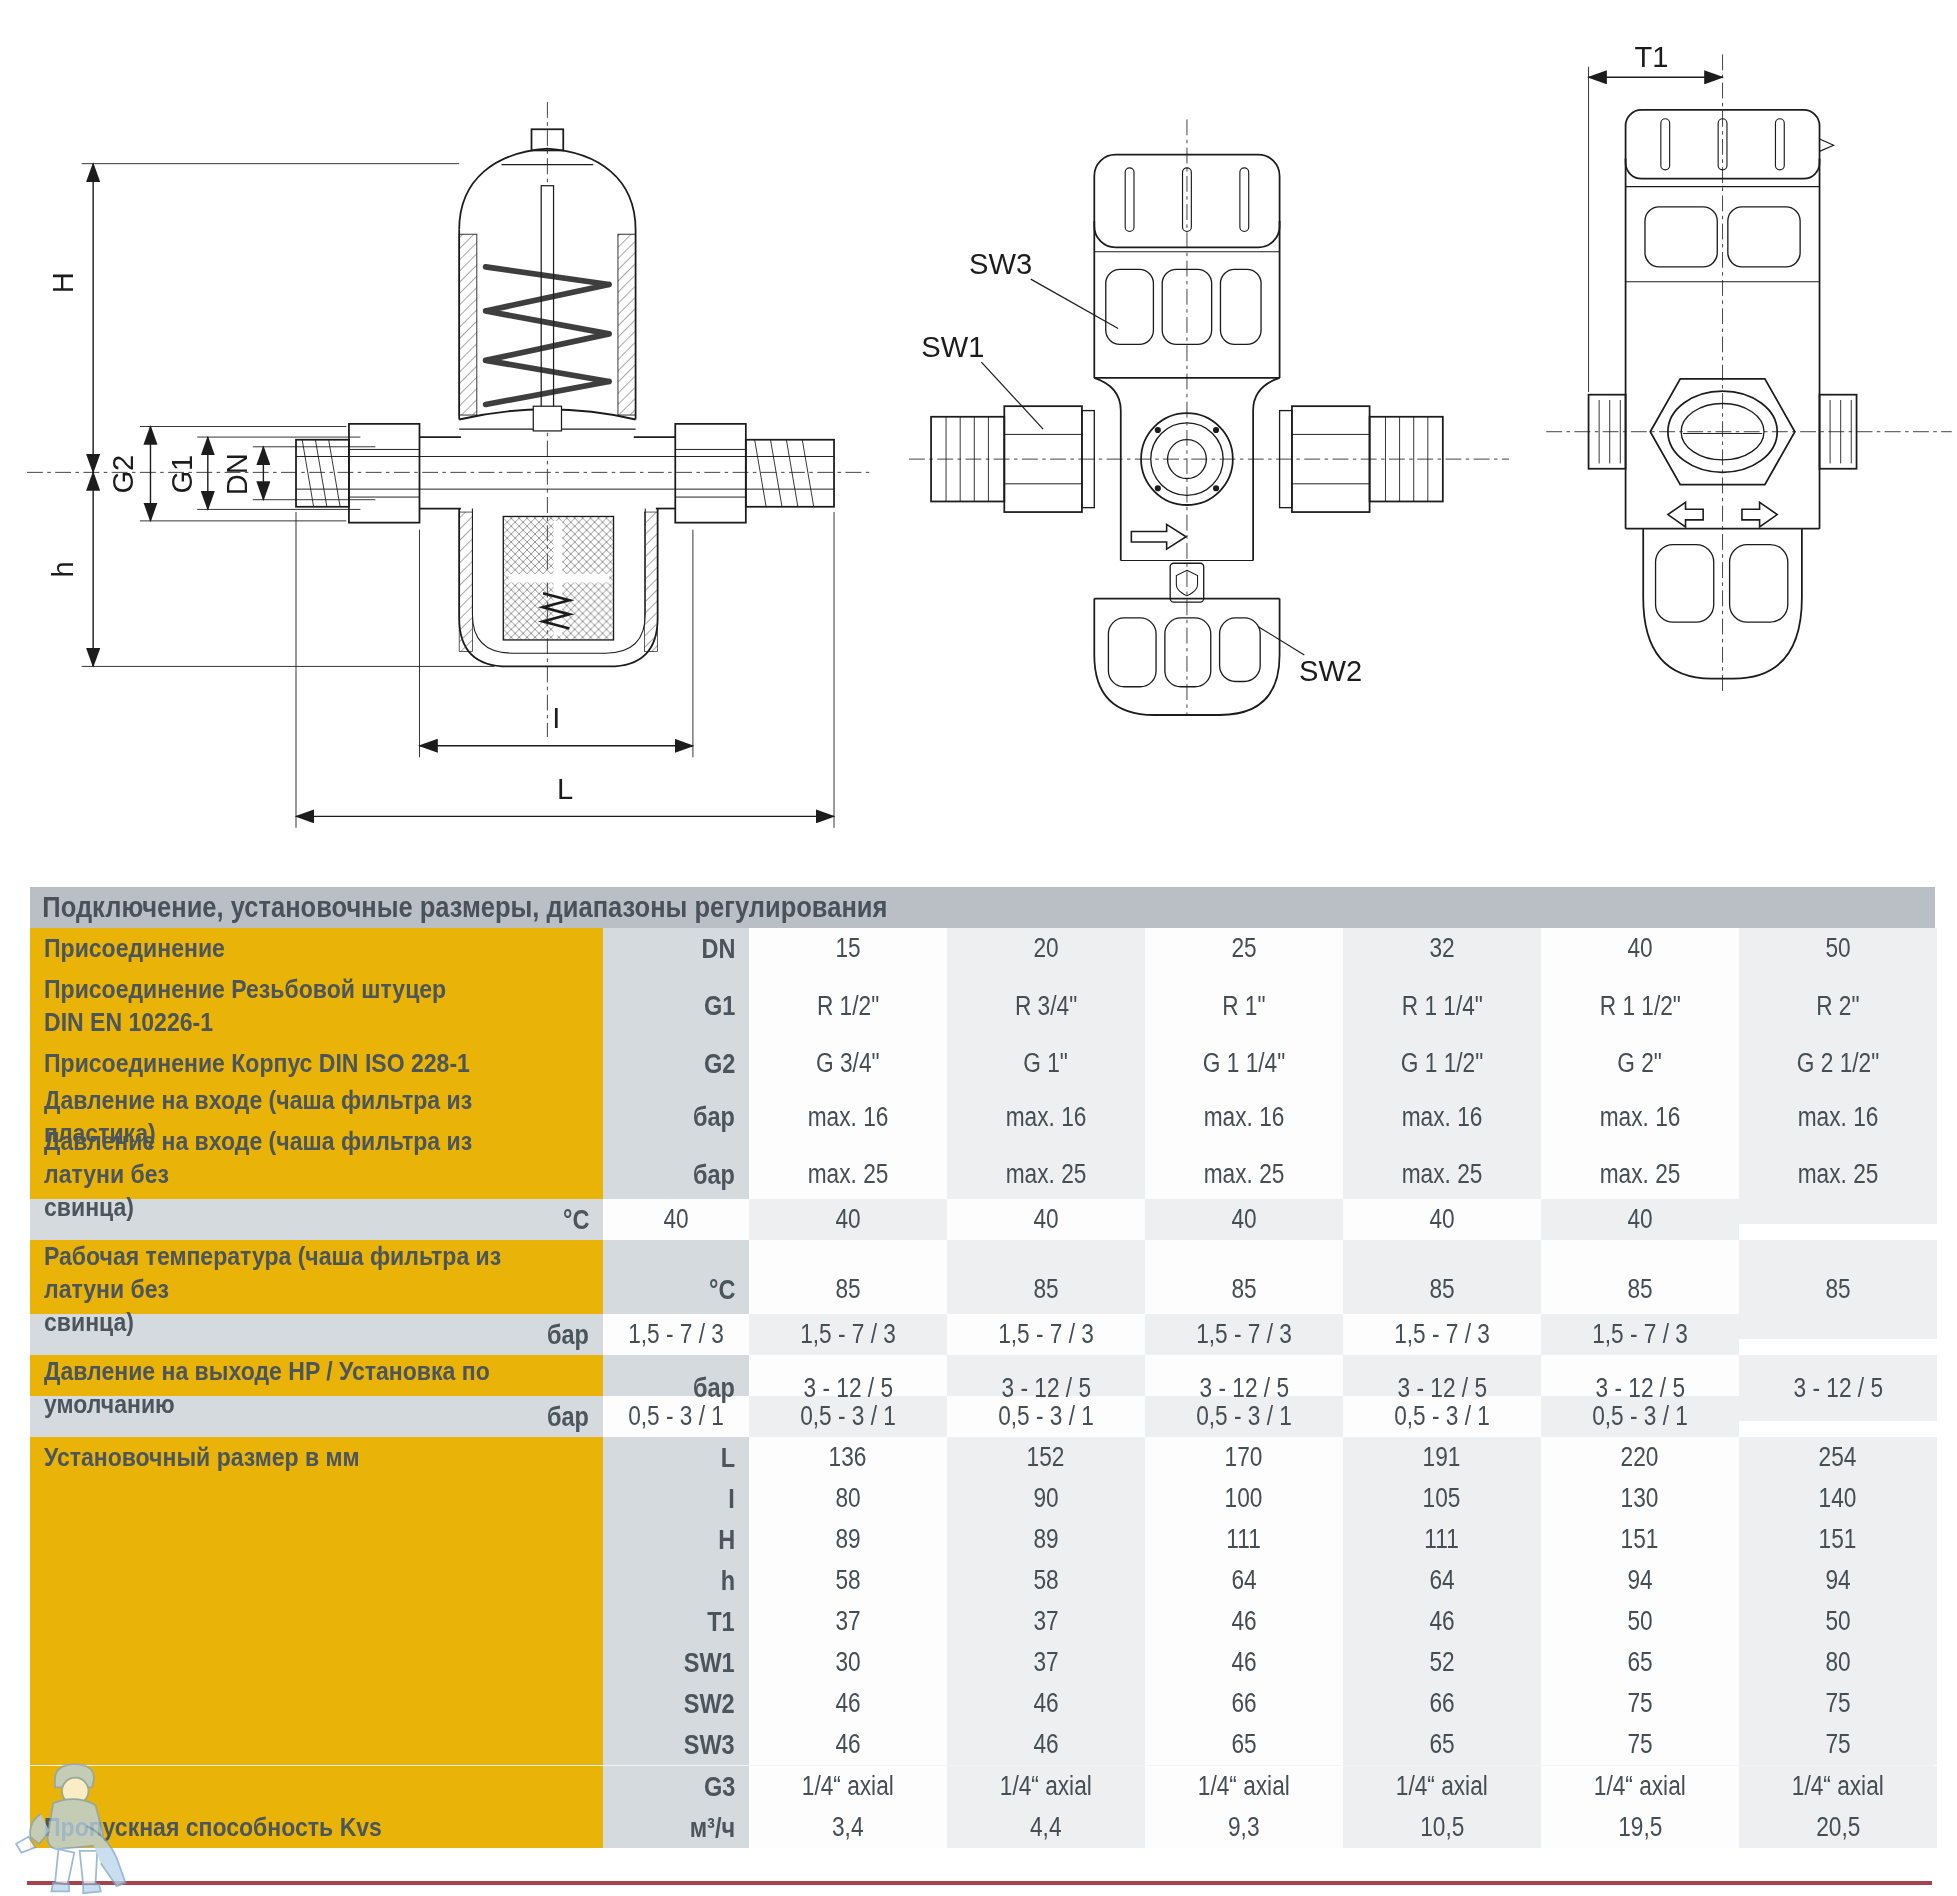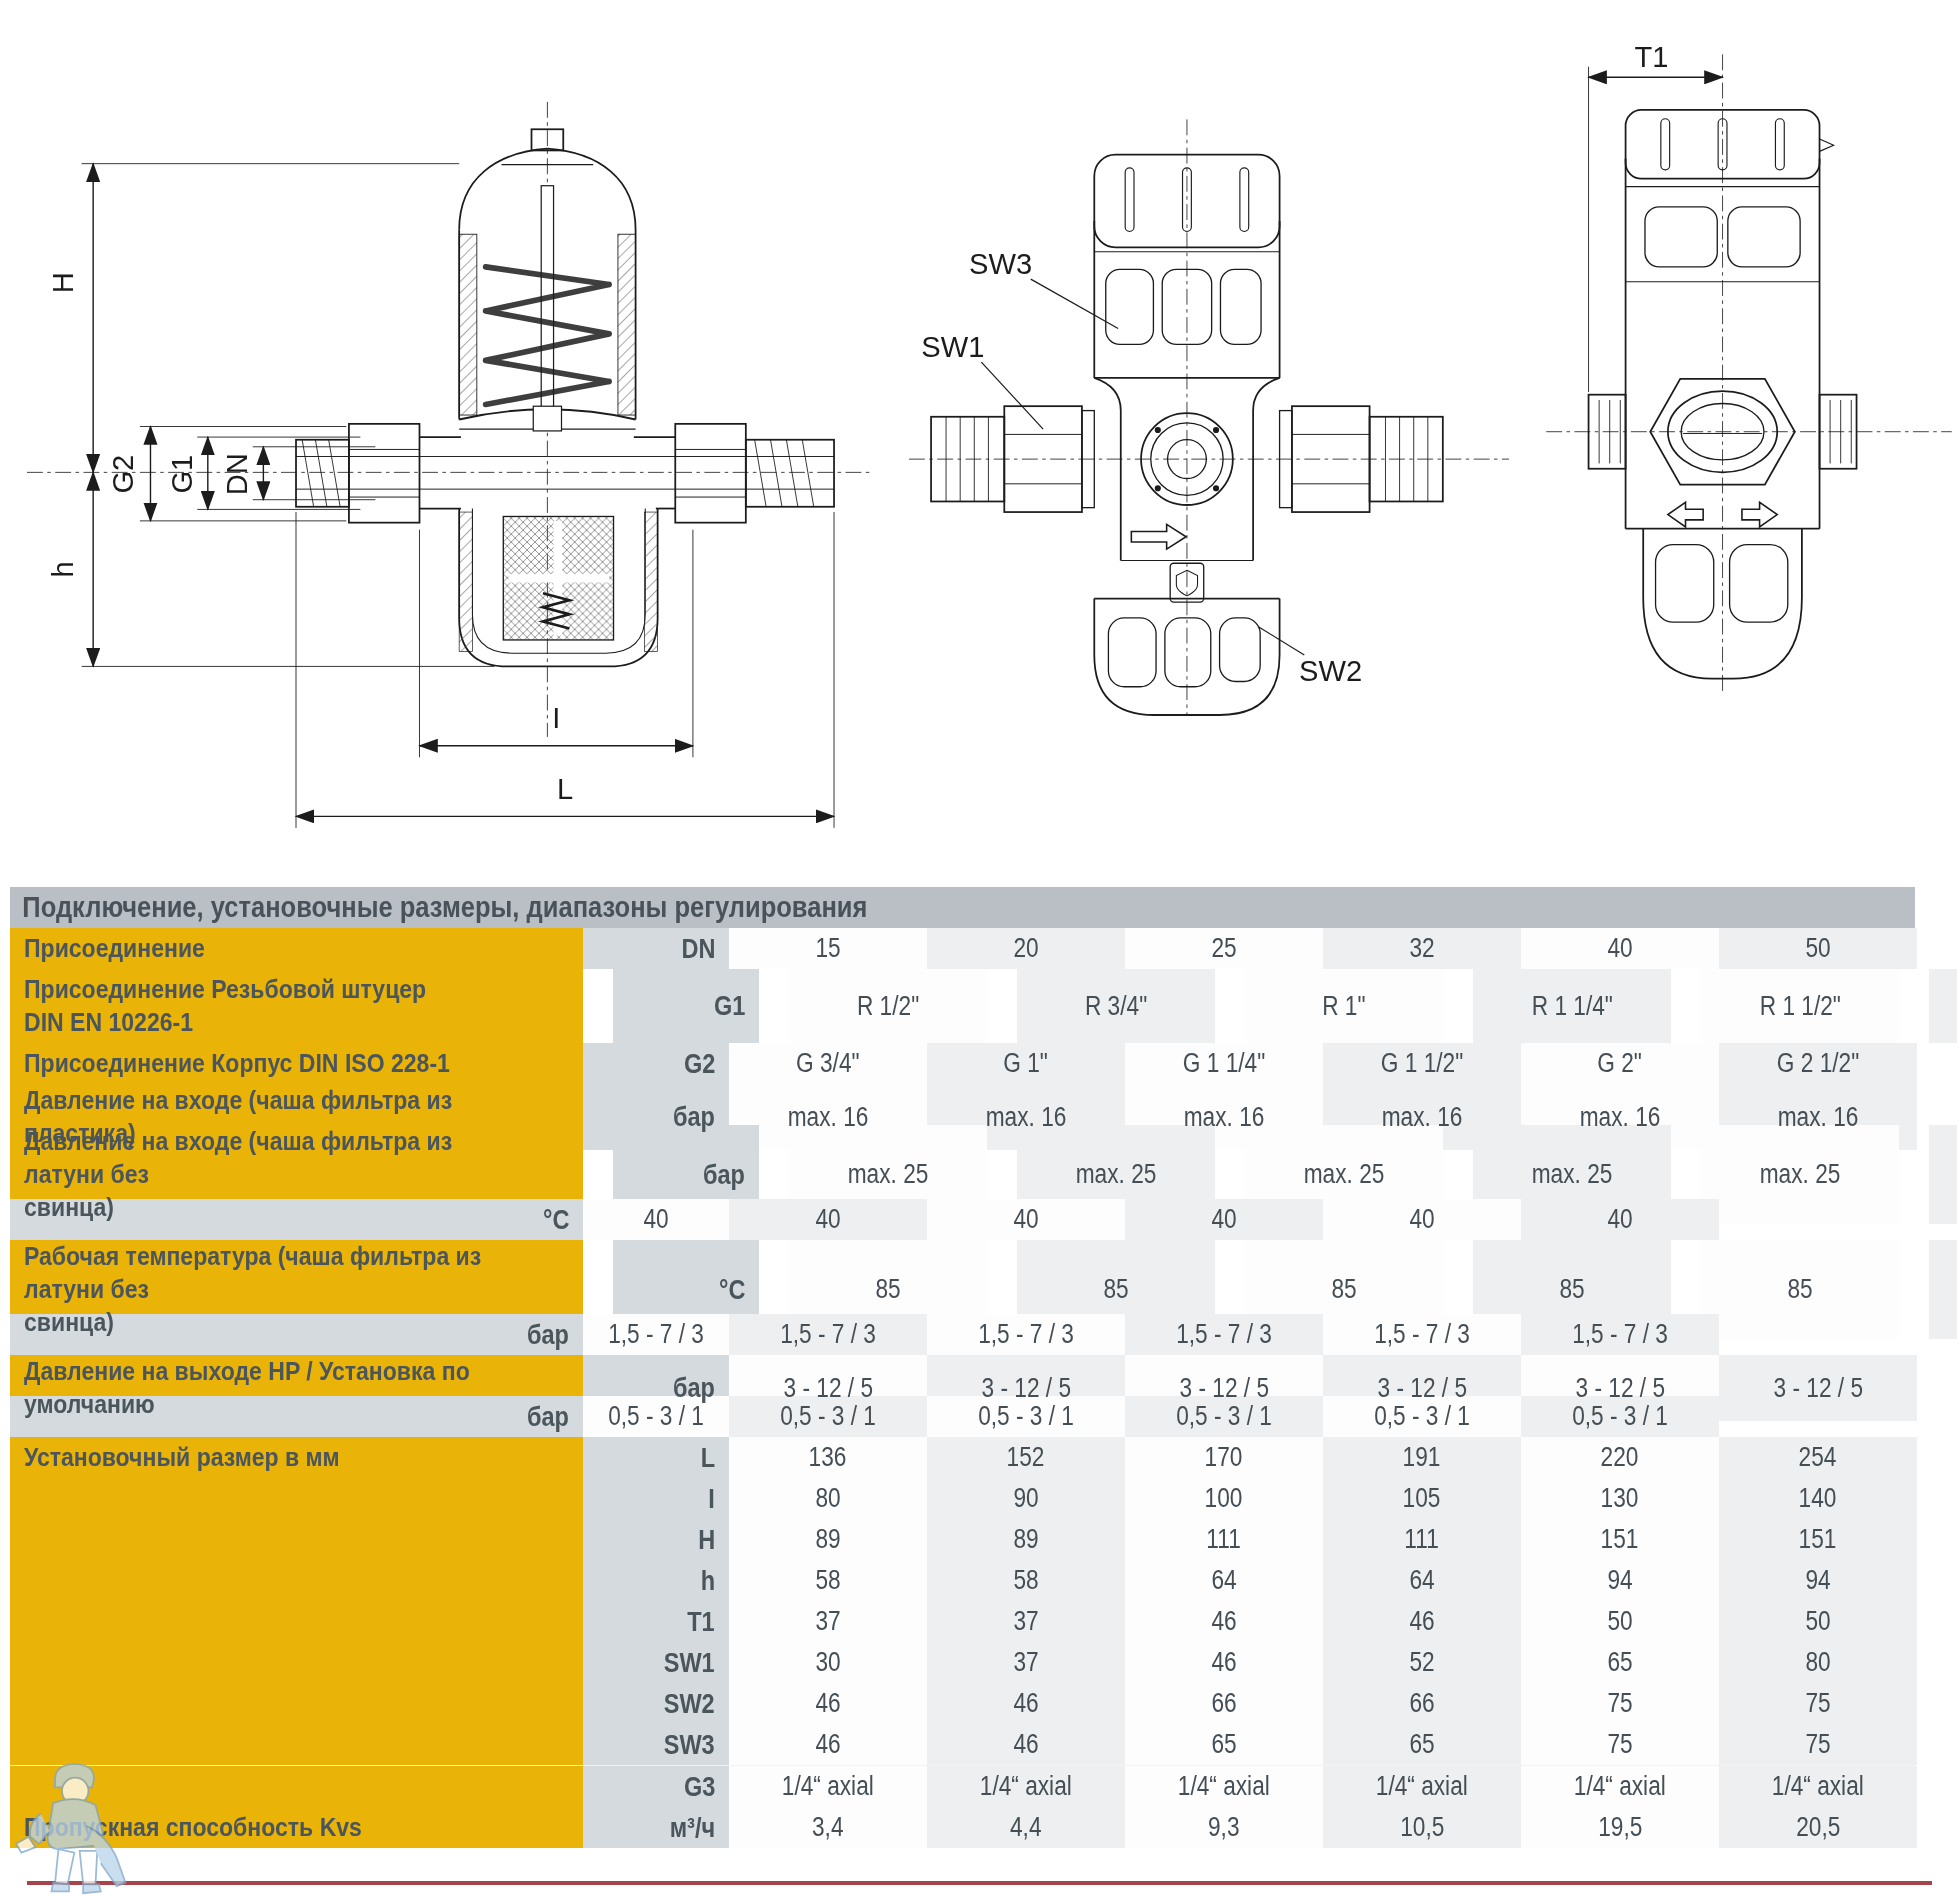--- a/index.html
+++ b/index.html
@@ -8,7 +8,7 @@
   svg text{font-family:"Liberation Sans","DejaVu Sans",sans-serif;}
   .drw{position:absolute;}
   
-  #spec{position:absolute;left:10px;top:887px;width:1905px;}
+  #spec{position:absolute;left:30px;top:887px;width:1905px;}
   #t-title{height:41px;background:#b9bfc4;display:flex;align-items:center;
            font-weight:bold;font-size:29px;color:#49525a;}
   #t-title .sq{transform-origin:0 50%;padding-left:14px;}

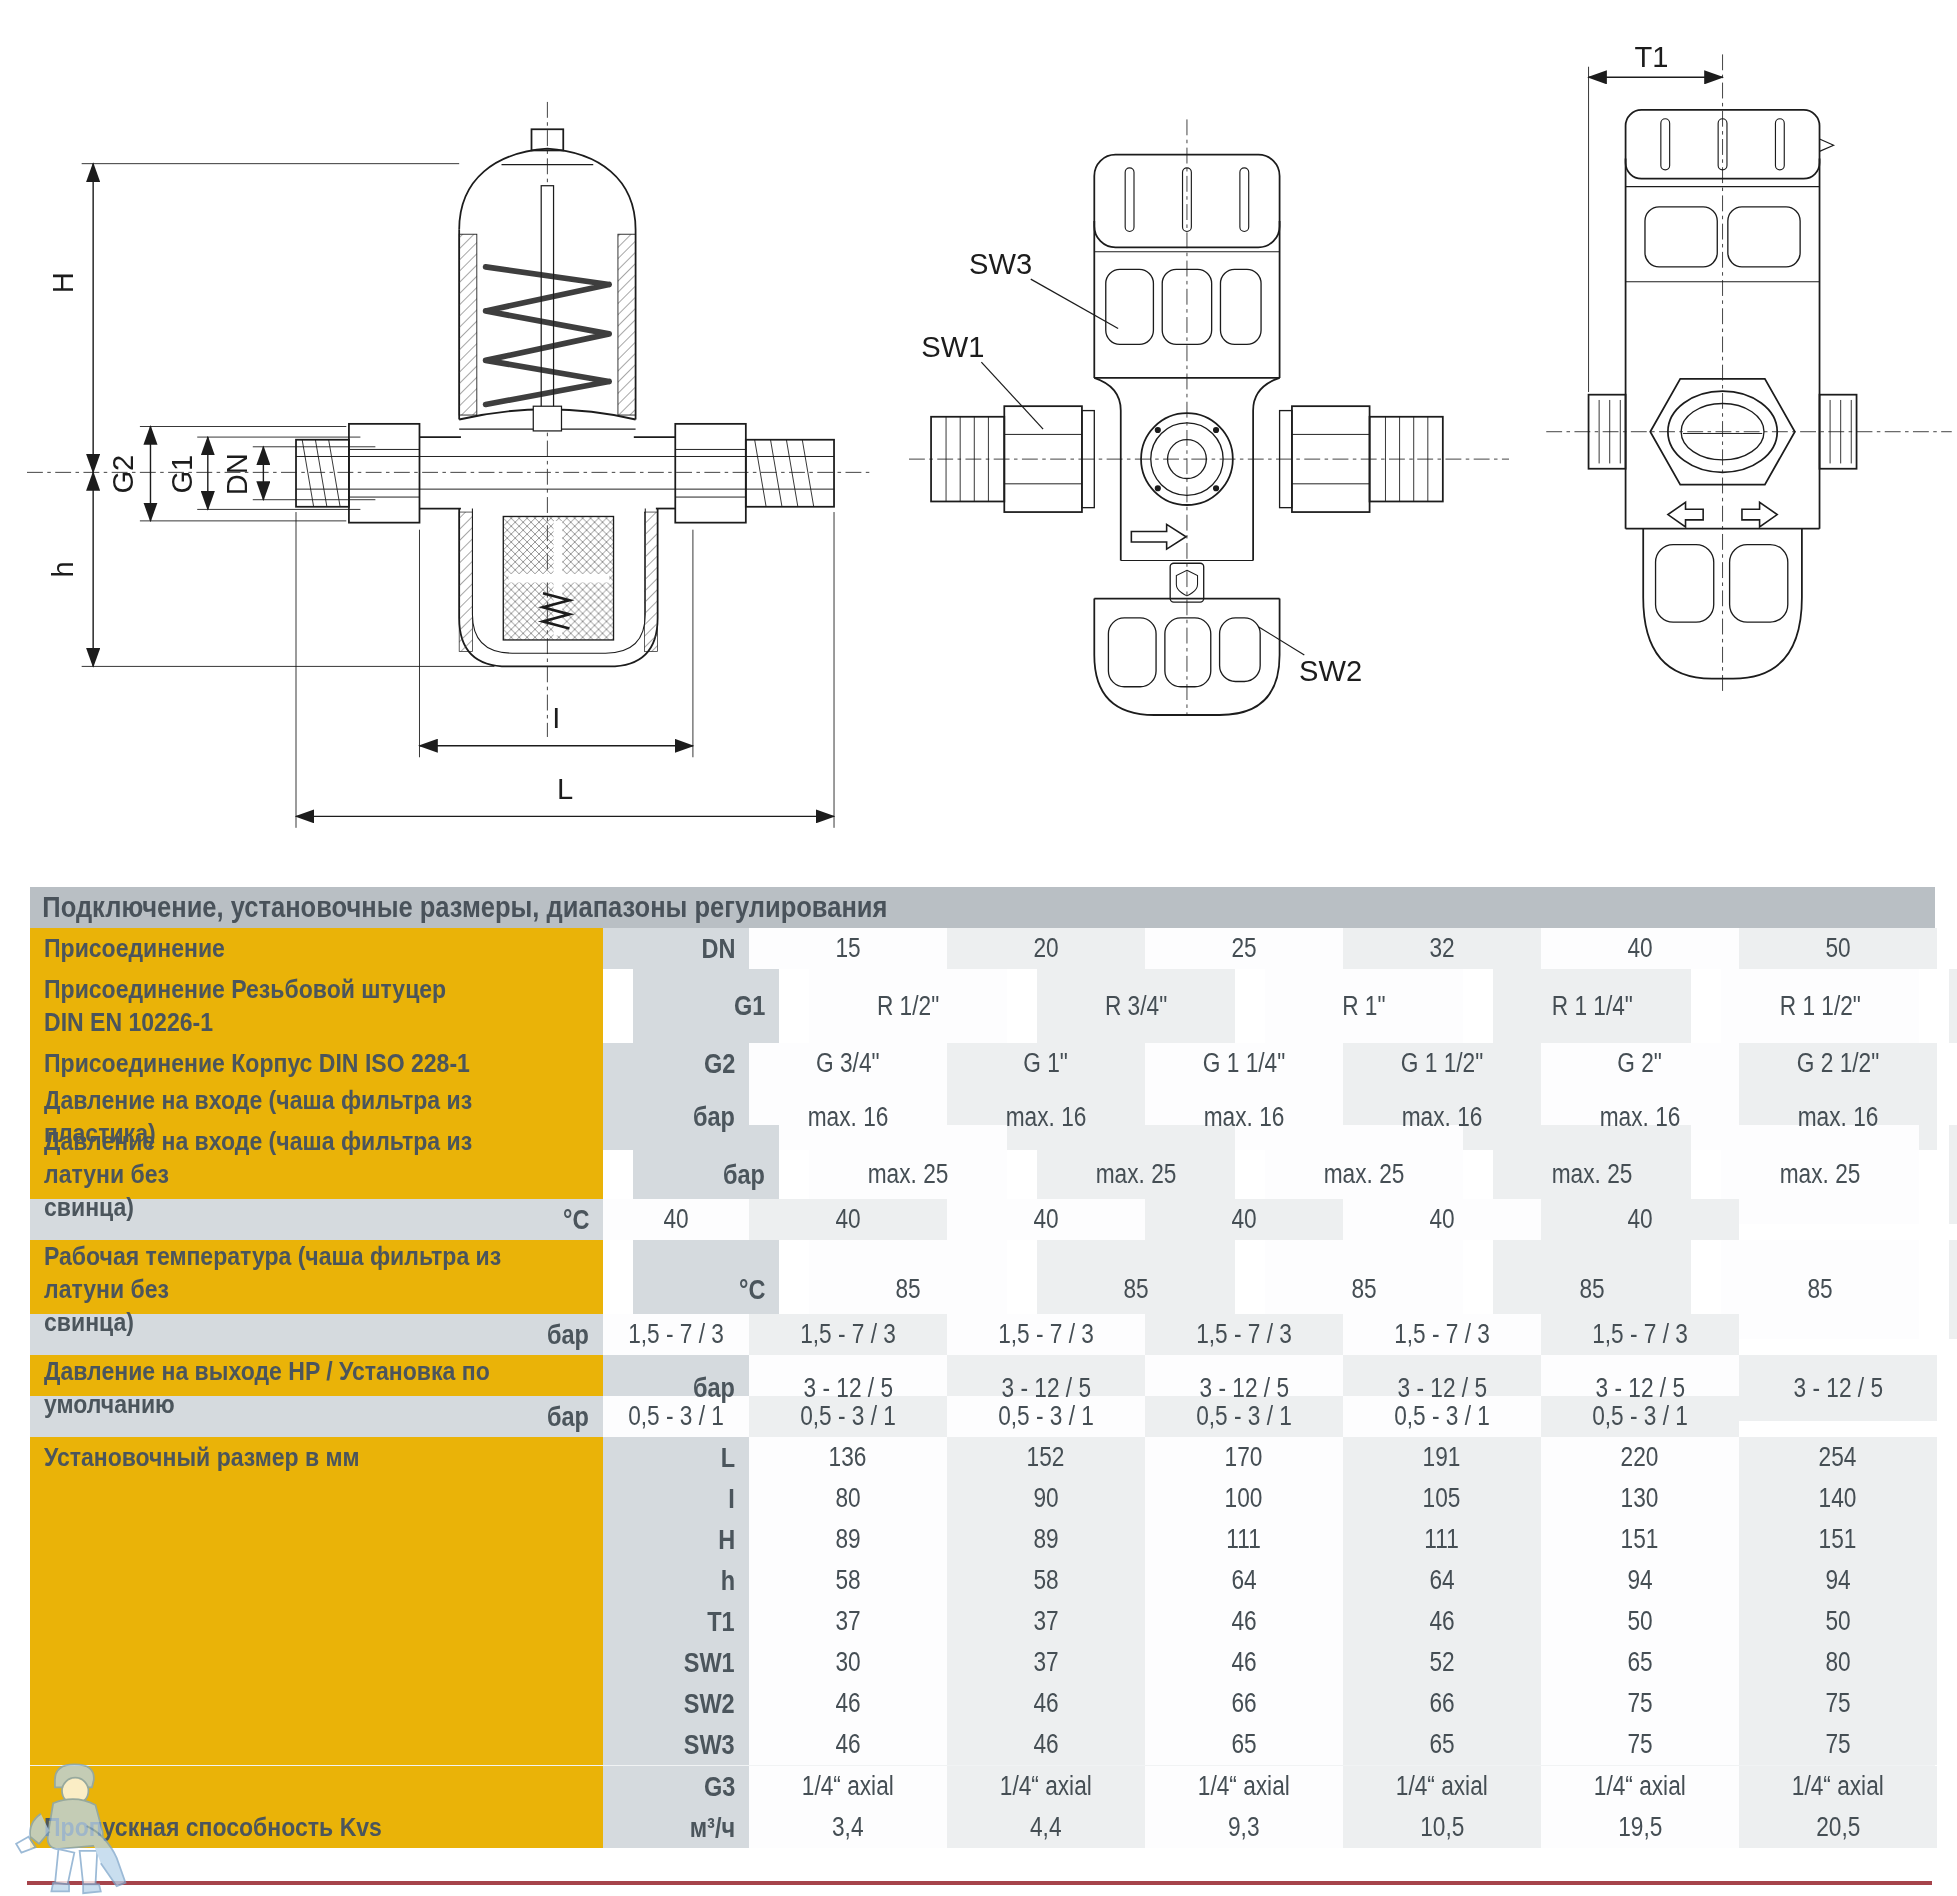--- a/index.html
+++ b/index.html
@@ -13,7 +13,7 @@
            font-weight:bold;font-size:29px;color:#49525a;}
   #t-title .sq{transform-origin:0 50%;padding-left:14px;}
   .trow{display:grid;grid-template-columns:573px 146px repeat(6,198px);height:41px;}
-  .trow.tall{height:74px;gap:30px;}
+  .trow.tall{height:74px;}
   .trow.sep{border-top:1.8px solid #f1f3f4;}
   .c-label{background:#eab308;display:flex;align-items:center;padding-left:14px;
            font-weight:bold;font-size:25.6px;line-height:33px;}

